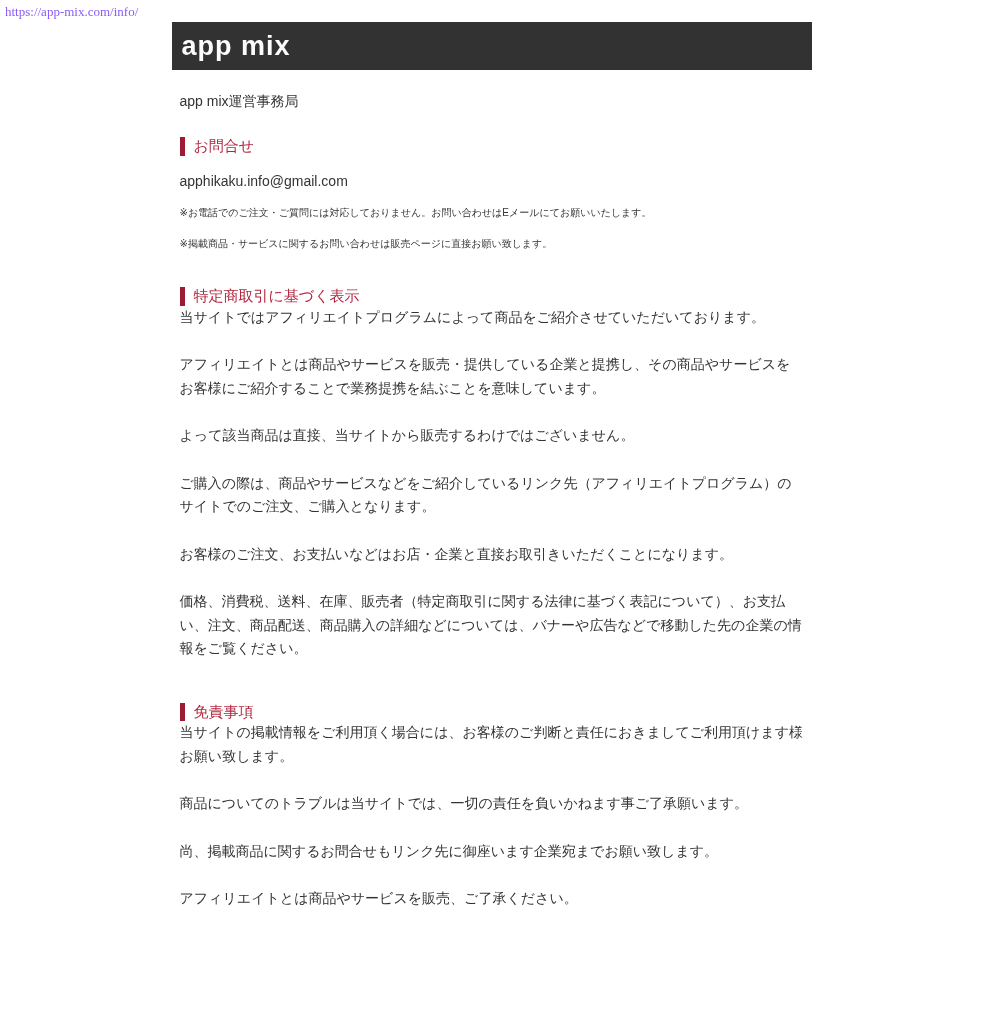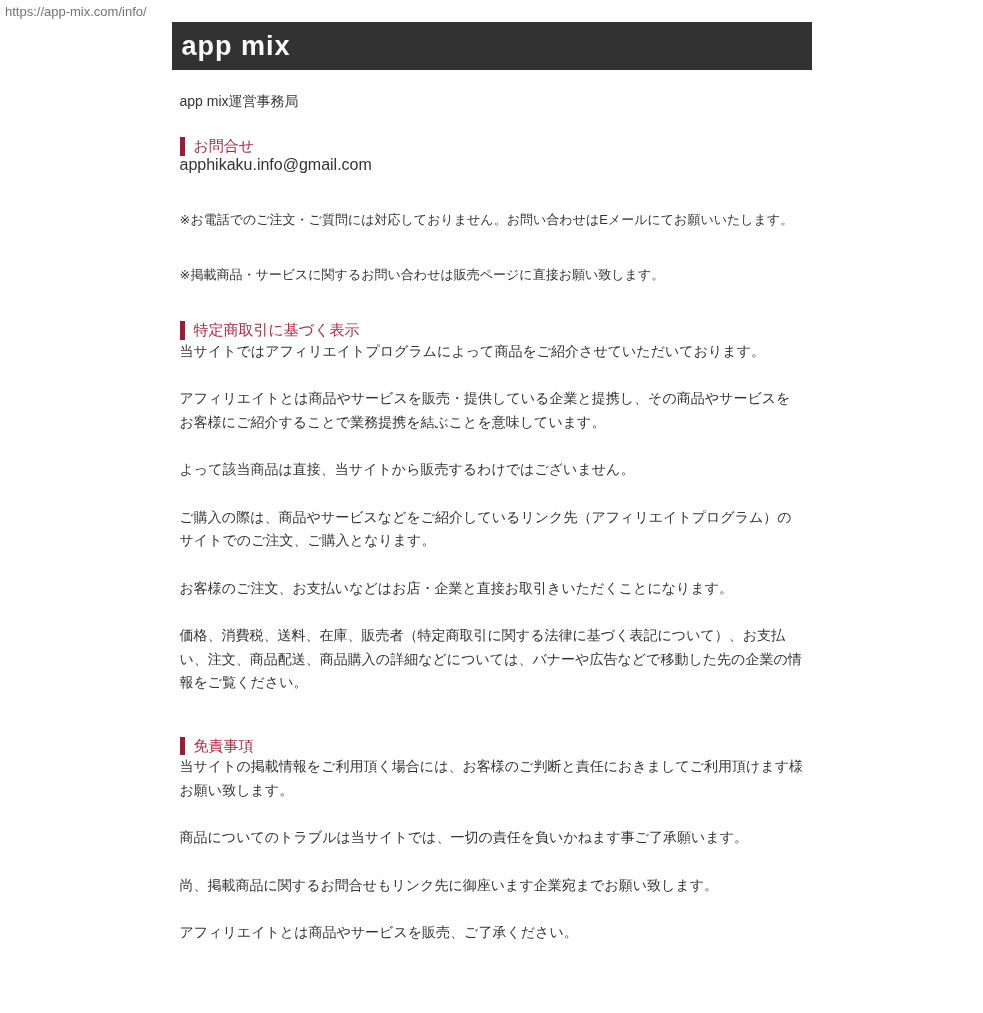--- a/index.html
+++ b/index.html
@@ -13,9 +13,9 @@
   .url-line {
     padding: 4px 0 0 5px;
     font-size: 13px;
-    color: #737373;
+    color: #8b5cf6;
     height: 22px;
-    font-family: Liberation Sans, sans-serif;
+    font-family: Liberation Serif, serif;
   }
 
   .page-column { width: 640px; margin: 0 auto; }

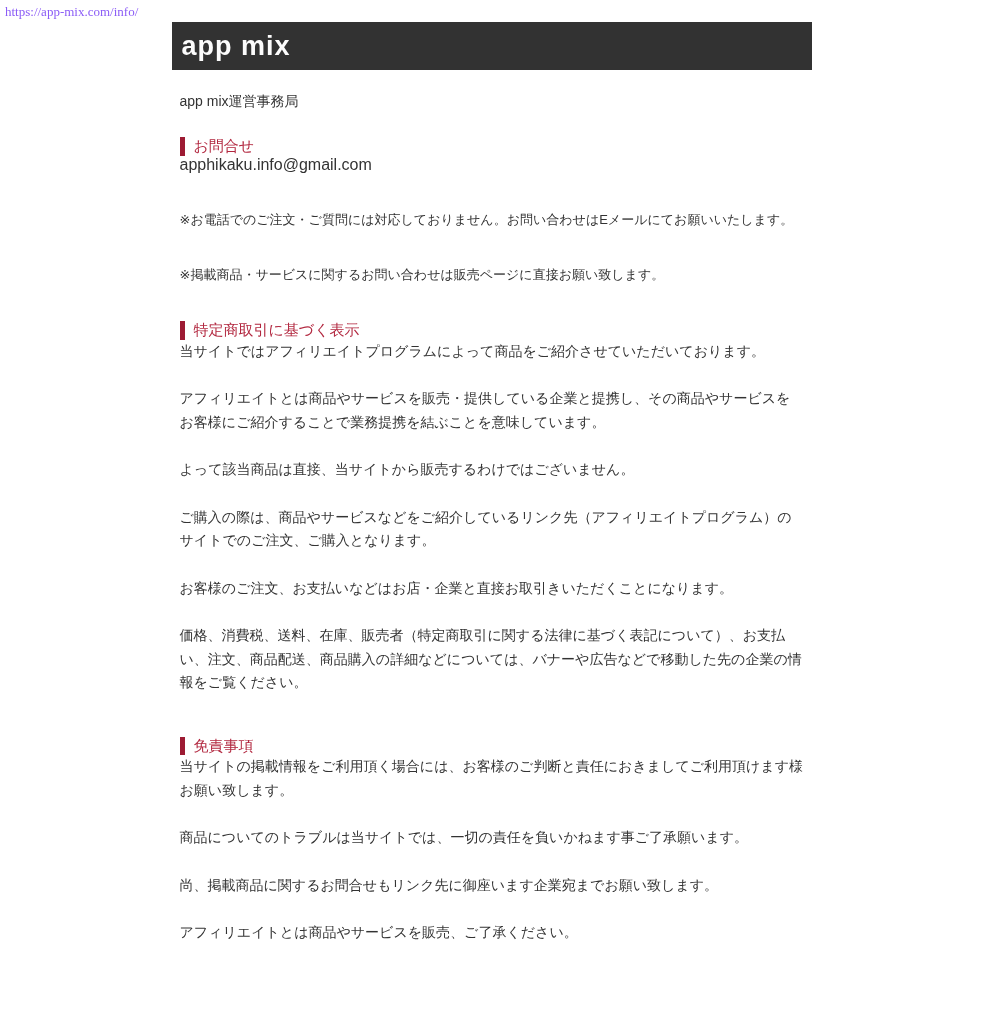--- a/index.html
+++ b/index.html
@@ -52,7 +52,7 @@
   .heading-tokushoho { margin-top: 36px; }
   .heading-disclaimer{ margin-top: 42px; }
 
-  .email { font-size: 16px; }
+  .email { margin-top: 17px; font-size: 14px; }
 
   .note { margin-top: 36px; font-size: 13px; line-height: 1.5; }
 

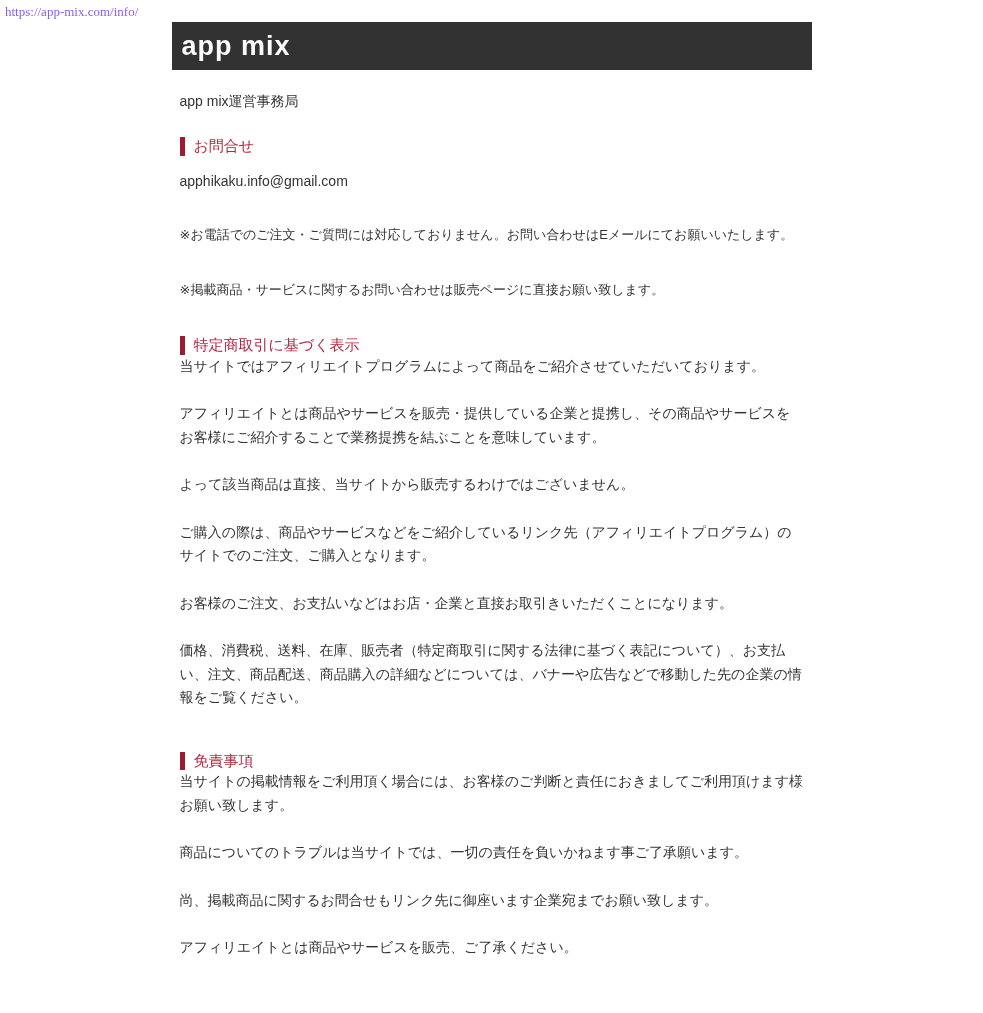--- a/index.html
+++ b/index.html
@@ -54,7 +54,7 @@
 
   .email { margin-top: 17px; font-size: 14px; }
 
-  .note { margin-top: 36px; font-size: 13px; line-height: 1.5; }
+  .note { margin-top: 16px; font-size: 10px; line-height: 1.5; }
 
   .para {
     font-size: 14px;

